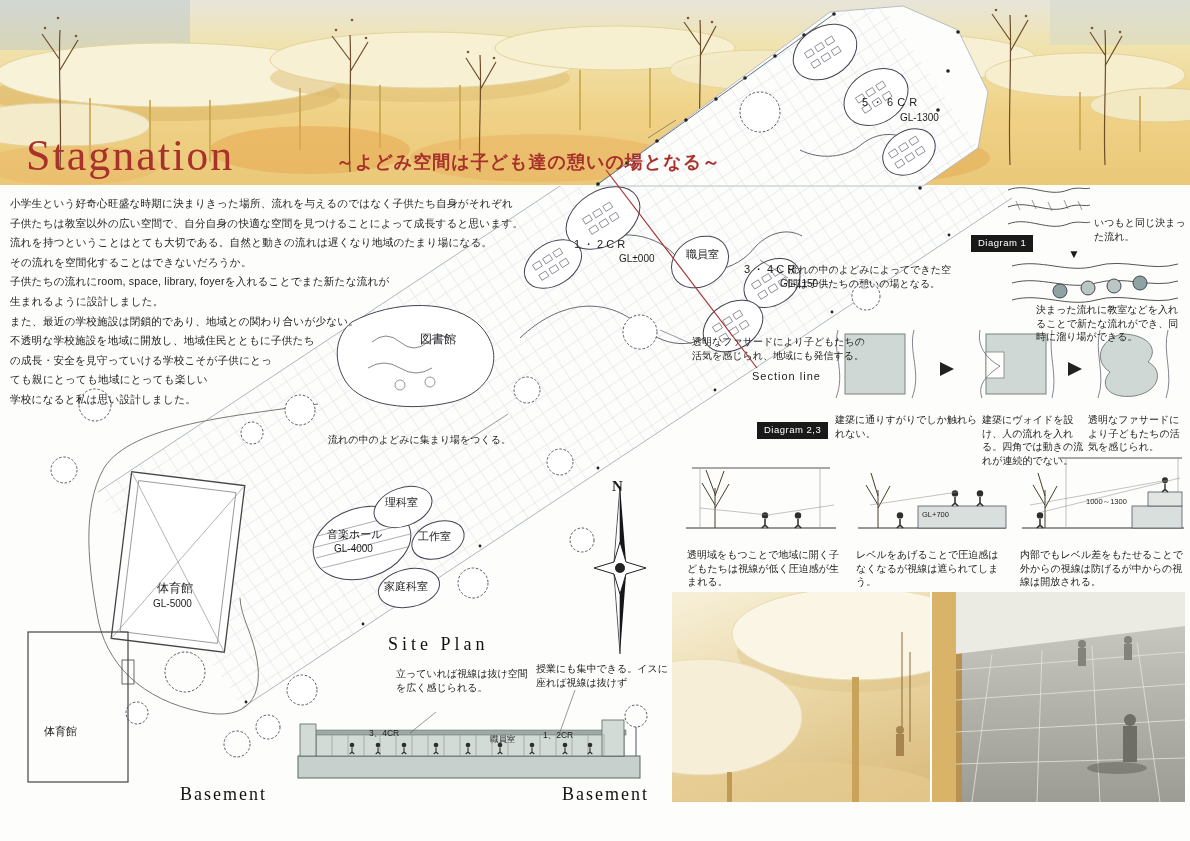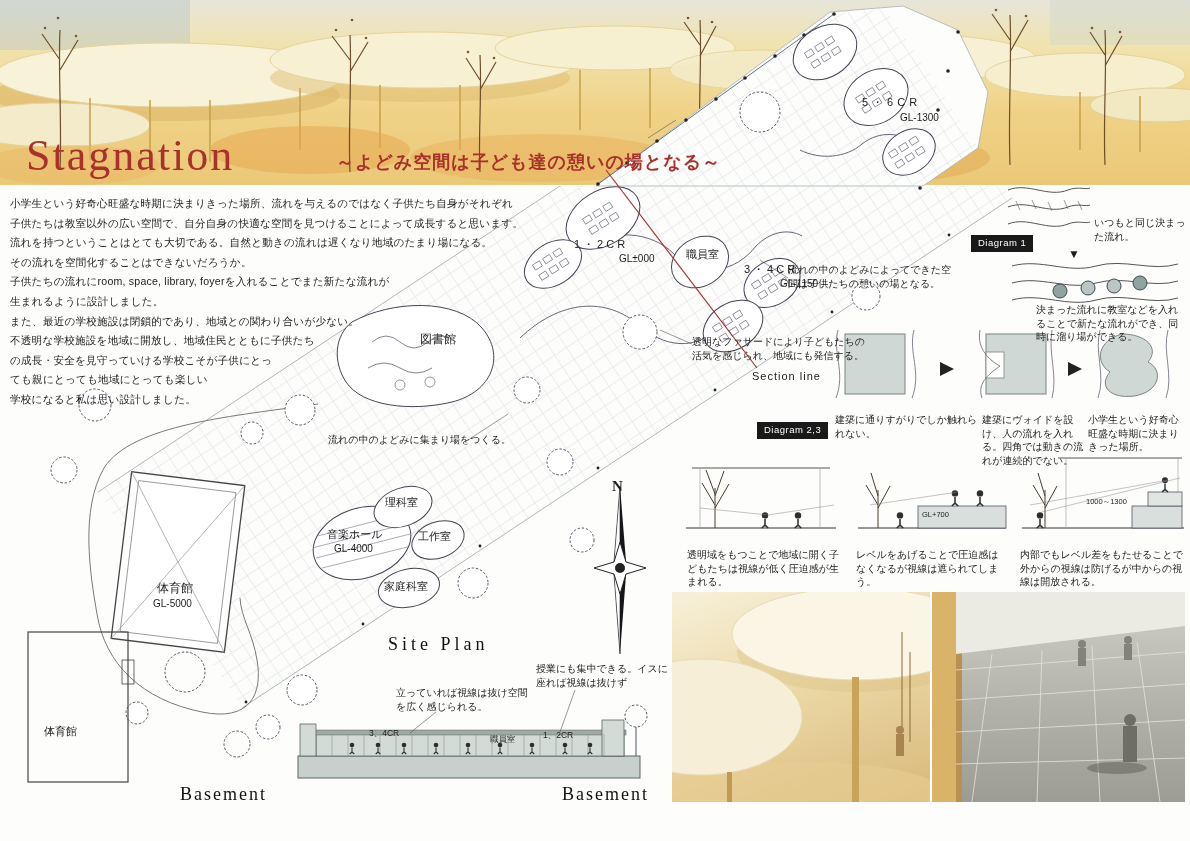--- a/index.html
+++ b/index.html
@@ -390,7 +390,7 @@
   <div class="lbl dlabel nw" style="left:757px;top:422px;">Diagram 2,3</div>
   <div class="lbl s95" style="left:835px;top:413px;width:146px;">建築に通りすがりでしか触れられない。</div>
   <div class="lbl s95" style="left:982px;top:413px;width:102px;">建築にヴォイドを設け、人の流れを入れる。四角では動きの流れが連続的でない。</div>
-  <div class="lbl s95" style="left:1088px;top:413px;width:98px;">小学生という好奇心旺盛な時期に決まりきった場所。</div>
+  <div class="lbl s95" style="left:1088px;top:413px;width:98px;">透明なファサードにより子どもたちの活気を感じられ。</div>
 
   <div class="lbl s95" style="left:687px;top:548px;width:162px;">透明域をもつことで地域に開く子どもたちは視線が低く圧迫感が生まれる。</div>
   <div class="lbl s95" style="left:856px;top:548px;width:152px;">レベルをあげることで圧迫感はなくなるが視線は遮られてしまう。</div>

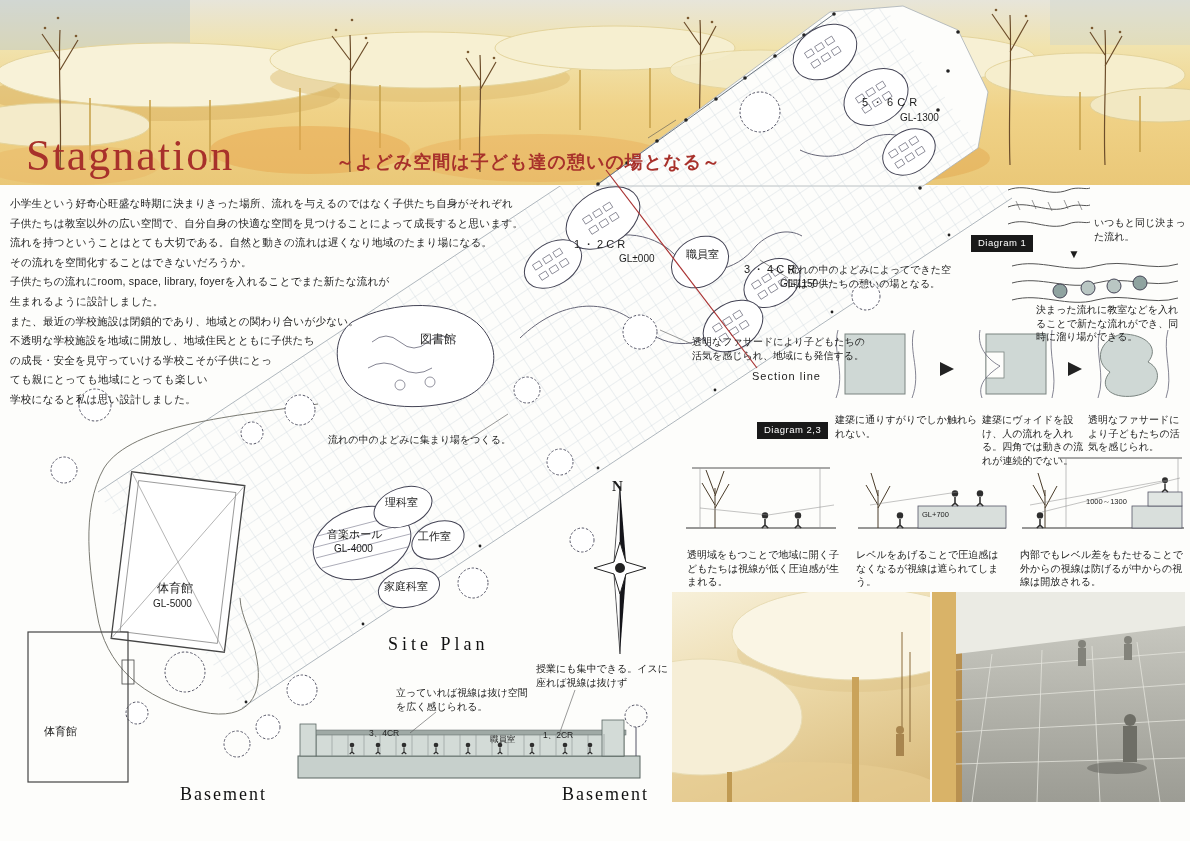--- a/index.html
+++ b/index.html
@@ -375,7 +375,7 @@
   <div class="lbl s11 nw" style="left:44px;top:724px;">体育館</div>
   <div class="lbl cap nw" style="left:180px;top:782px;letter-spacing:2px;">Basement</div>
 
-  <div class="lbl s95" style="left:396px;top:686px;width:138px;">立っていれば視線は抜け空間を広く感じられる。</div>
+  <div class="lbl s95" style="left:396px;top:668px;width:138px;font-family:Liberation Mono, monospace;">立っていれば視線は抜け空間を広く感じられる。</div>
   <div class="lbl s95" style="left:536px;top:662px;width:132px;">授業にも集中できる。イスに座れば視線は抜けず</div>
   <div class="lbl s85 nw" style="left:369px;top:728px;">3、4CR</div>
   <div class="lbl s85 nw" style="left:490px;top:734px;">職員室</div>

